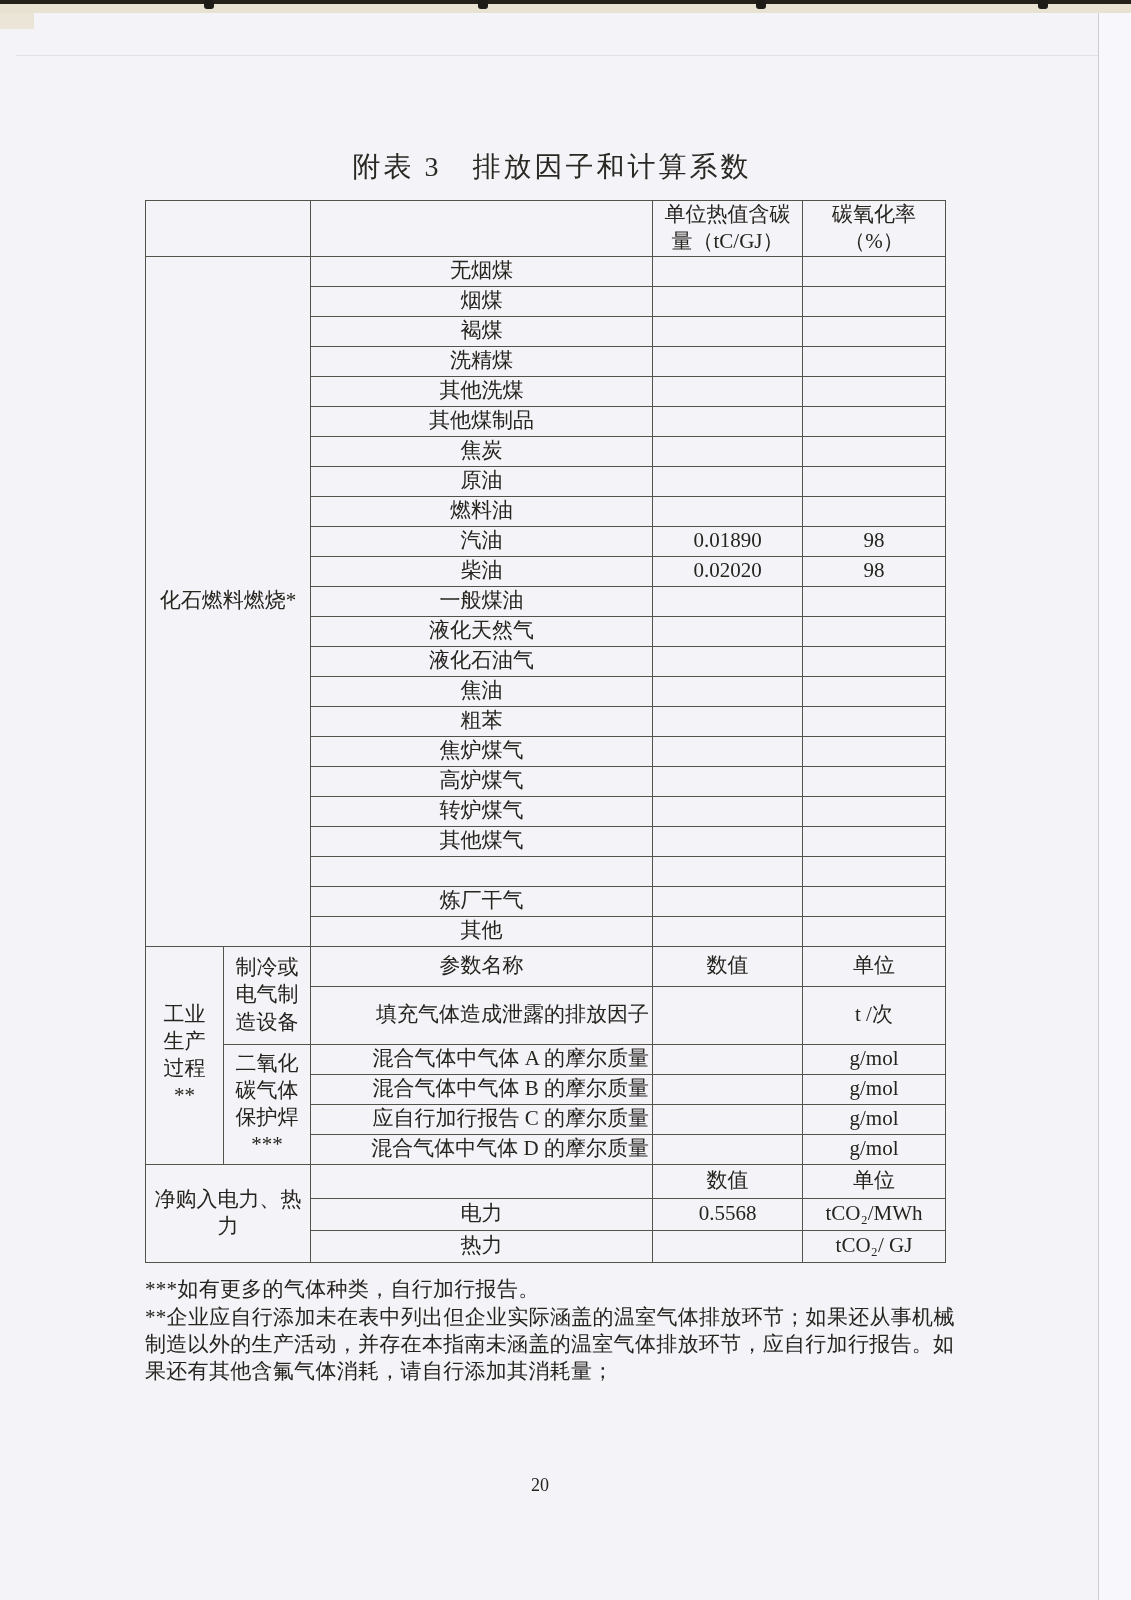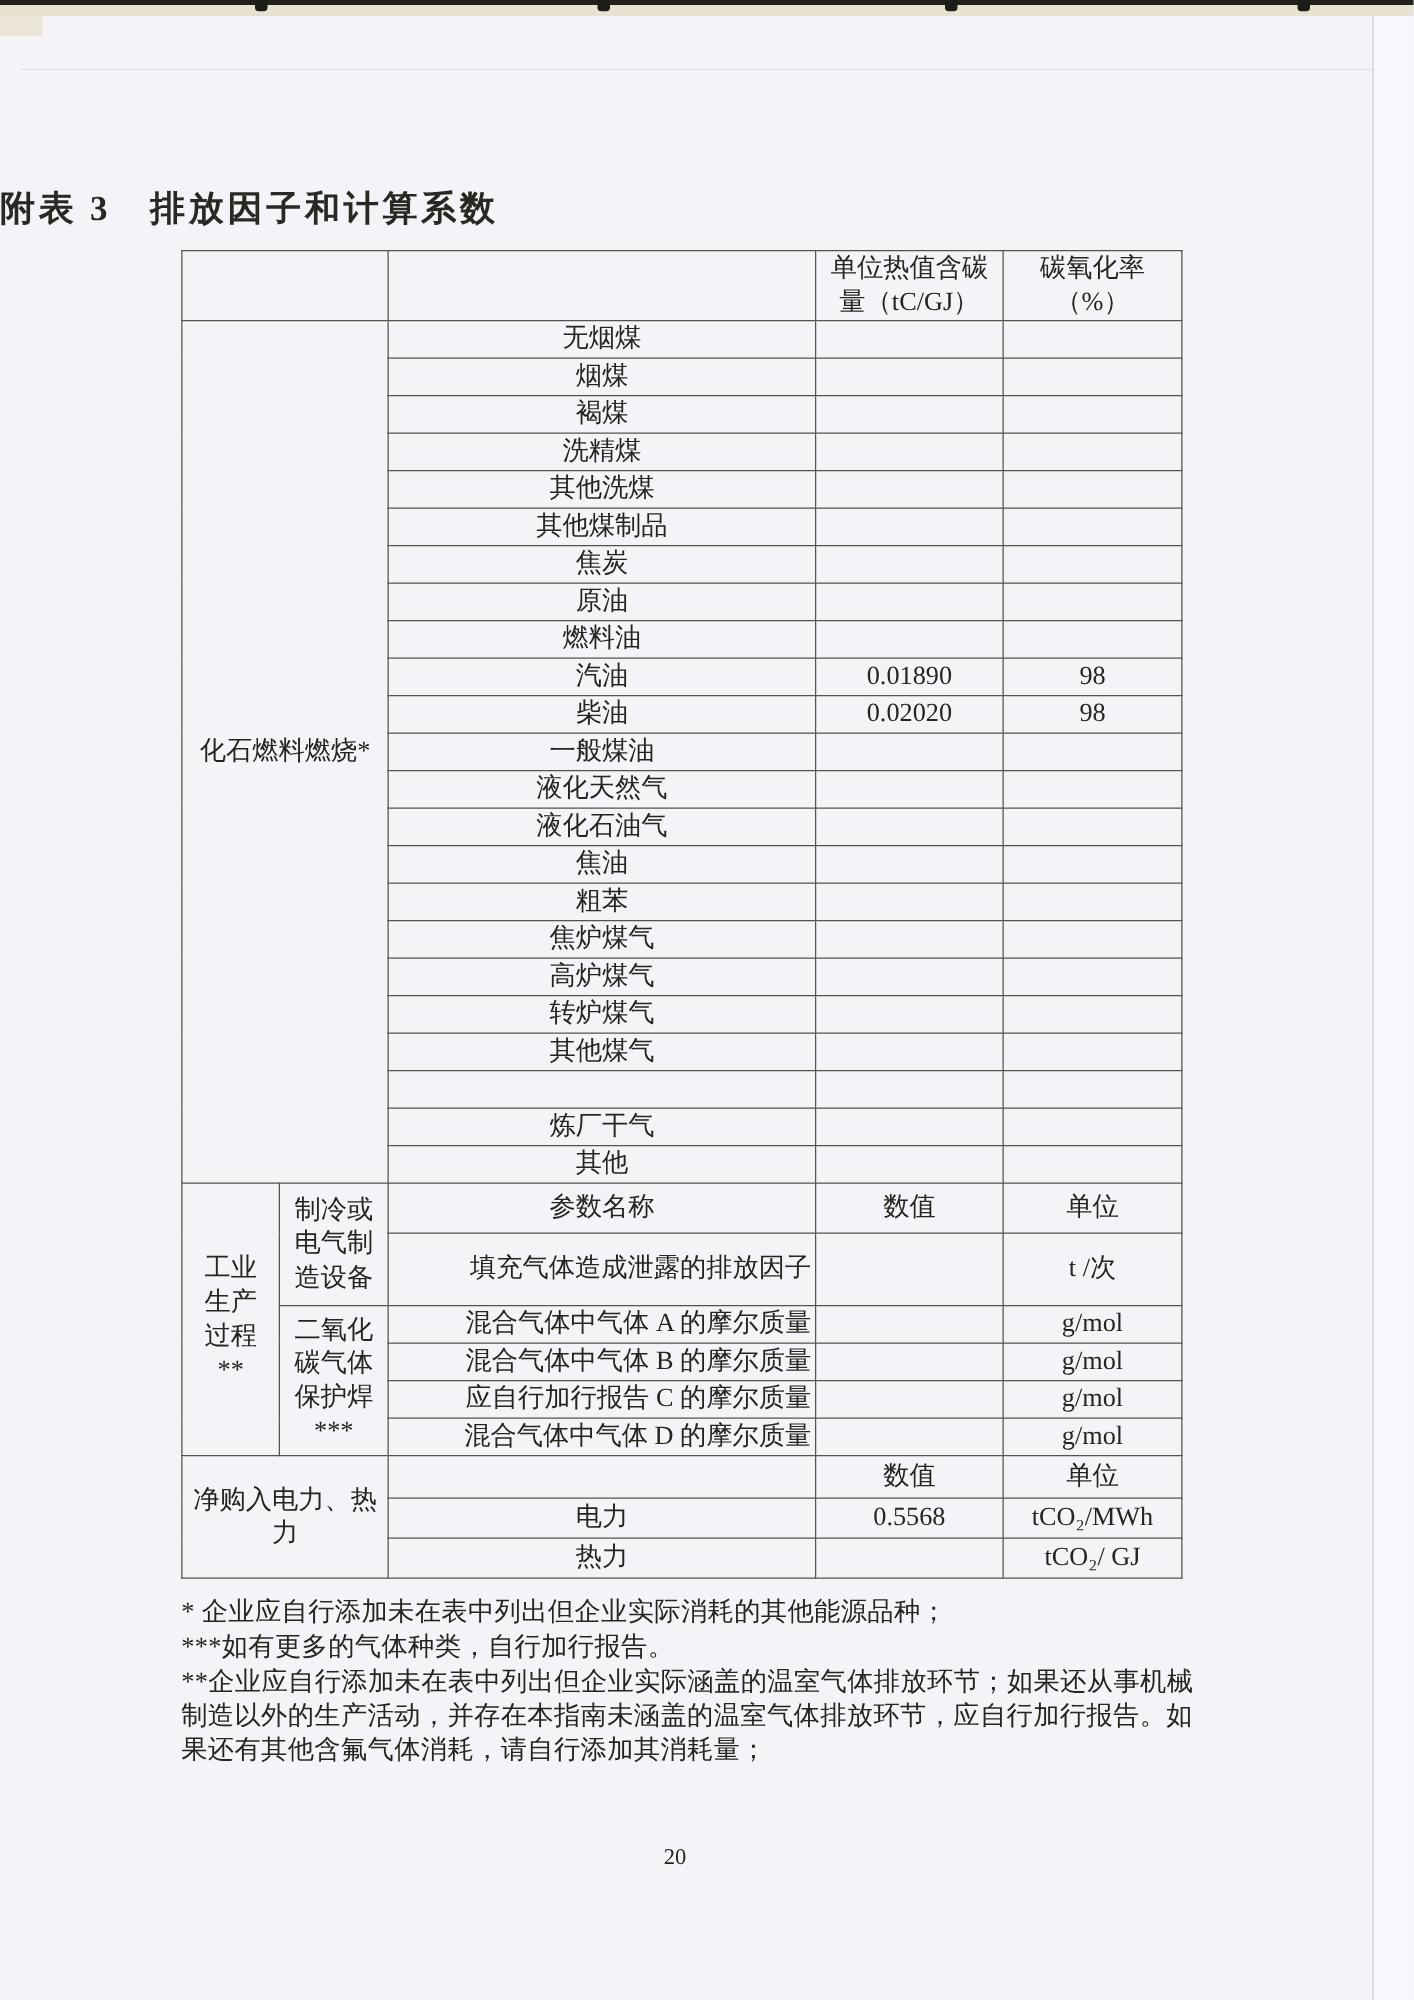--- a/index.html
+++ b/index.html
@@ -19,8 +19,8 @@
   .scan-right-strip{position:absolute;top:13px;left:1099px;width:32px;height:1587px;background:#f8f7fb;}
 
   .doc-title{
-    position:absolute;top:148px;left:0;width:1104px;
-    font-size:28px;letter-spacing:3px;color:#2a2823;font-weight:bold;
+    position:absolute;top:148px;left:0;width:1104px;text-align:center;
+    font-size:28px;letter-spacing:3px;color:#2a2823;
   }
 
   .table-wrap{position:absolute;top:200px;left:145px;}

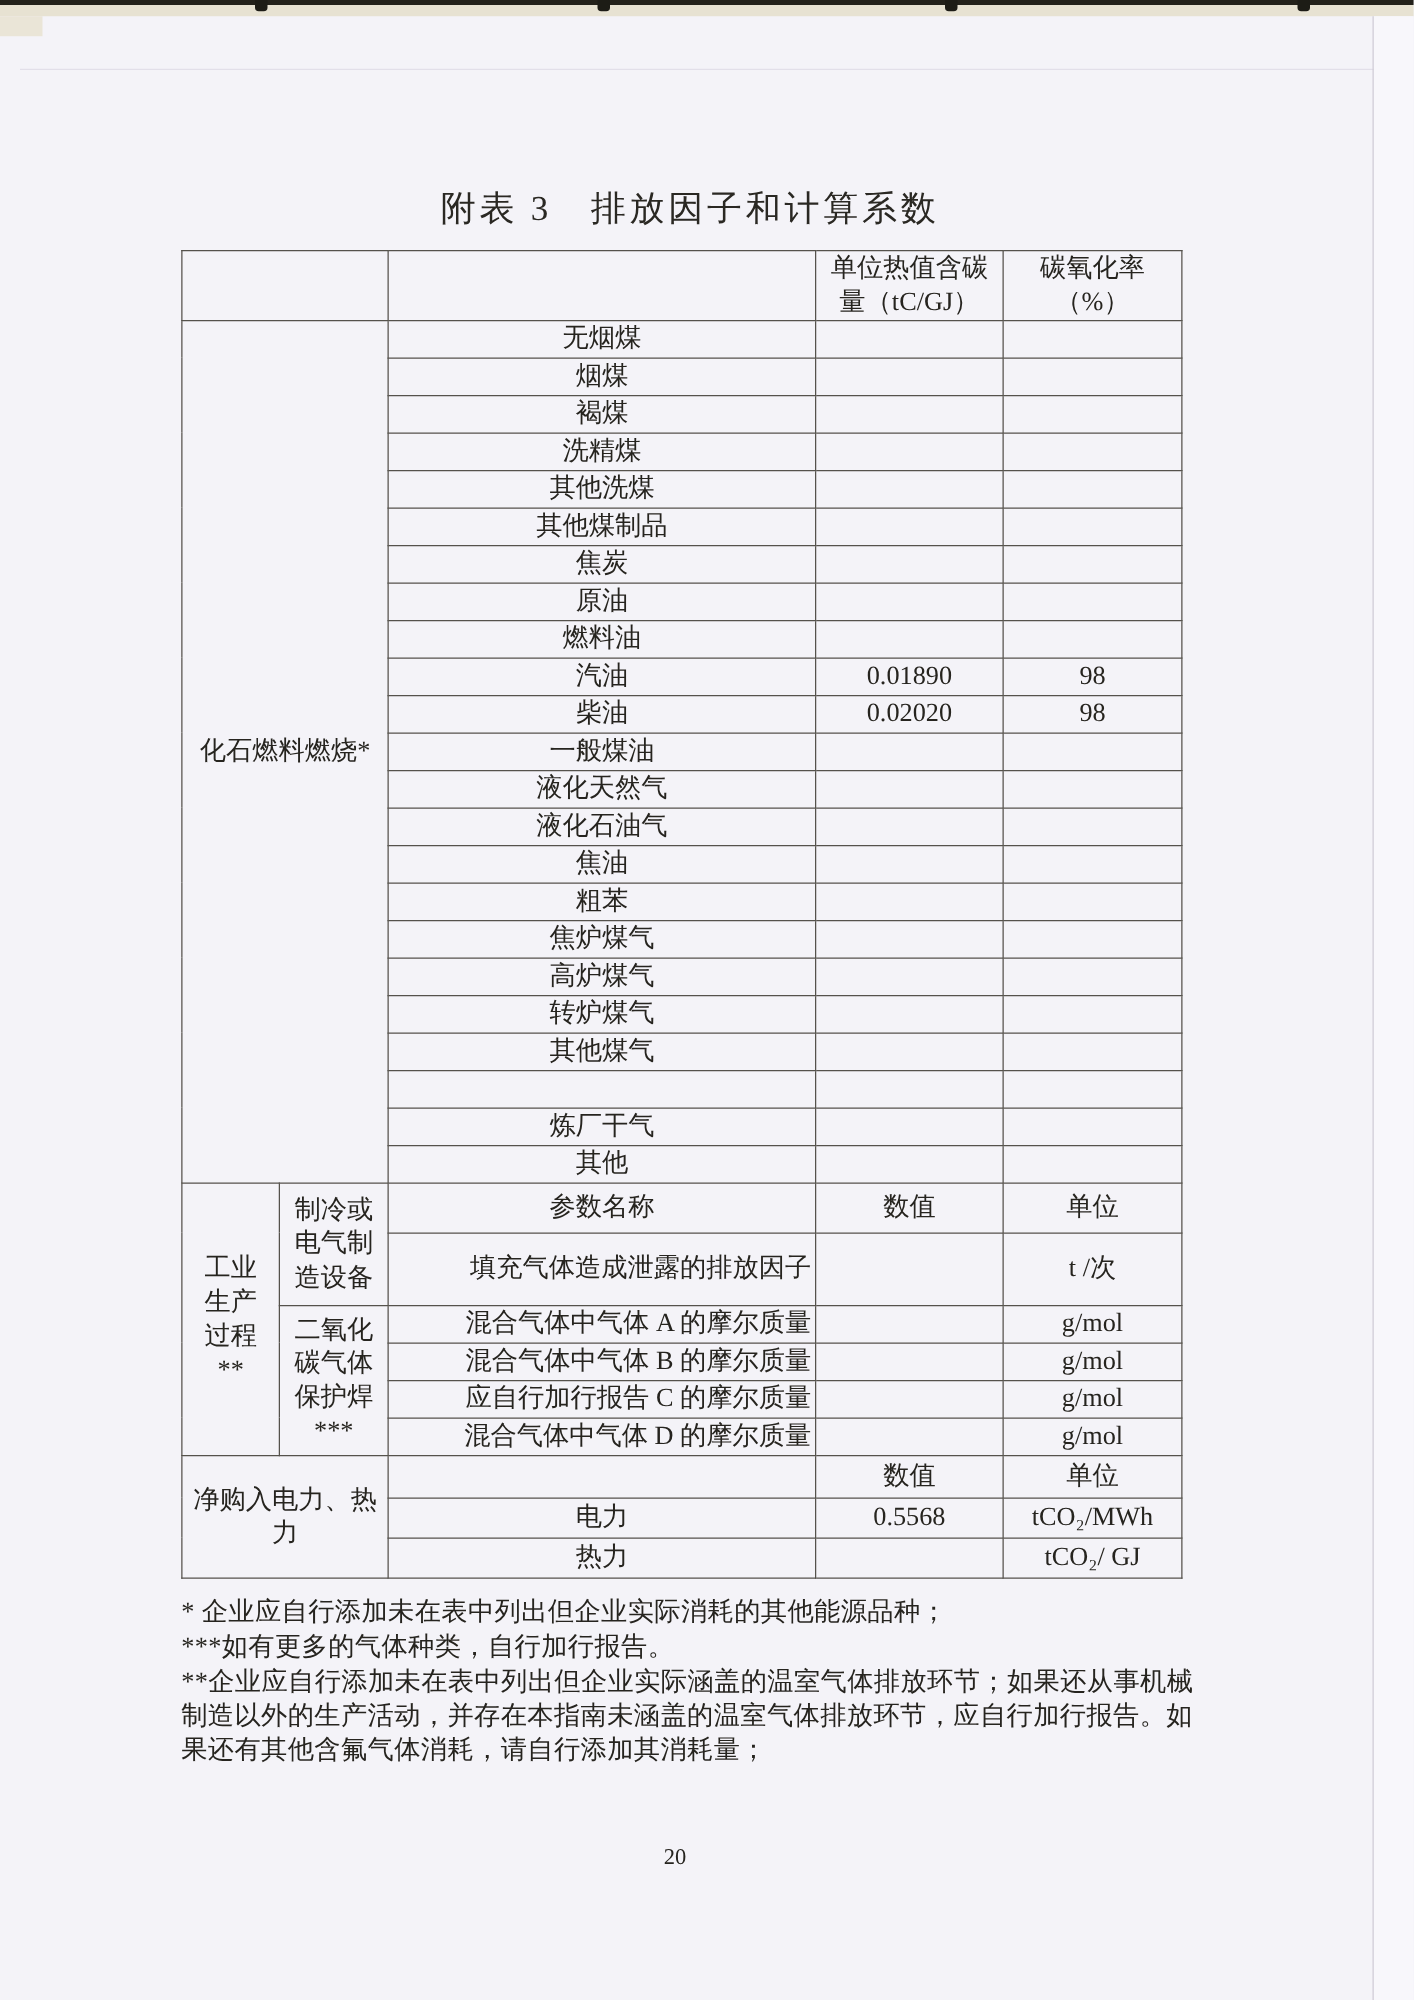--- a/index.html
+++ b/index.html
@@ -259,7 +259,6 @@
 </div>
 
 <div class="footnotes">
-  <p>* 企业应自行添加未在表中列出但企业实际消耗的其他能源品种；</p>
   <p>***如有更多的气体种类，自行加行报告。</p>
   <p>**企业应自行添加未在表中列出但企业实际涵盖的温室气体排放环节；如果还从事机械制造以外的生产活动，并存在本指南未涵盖的温室气体排放环节，应自行加行报告。如果还有其他含氟气体消耗，请自行添加其消耗量；</p>
 </div>

